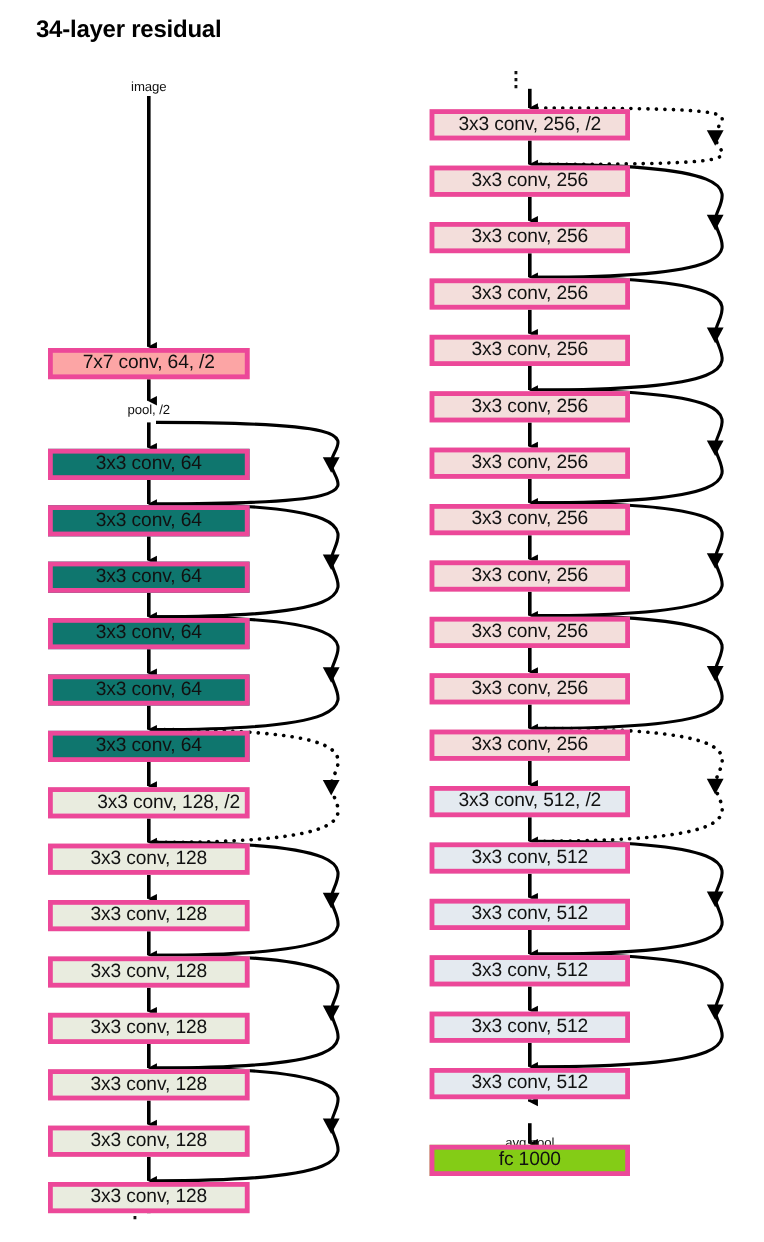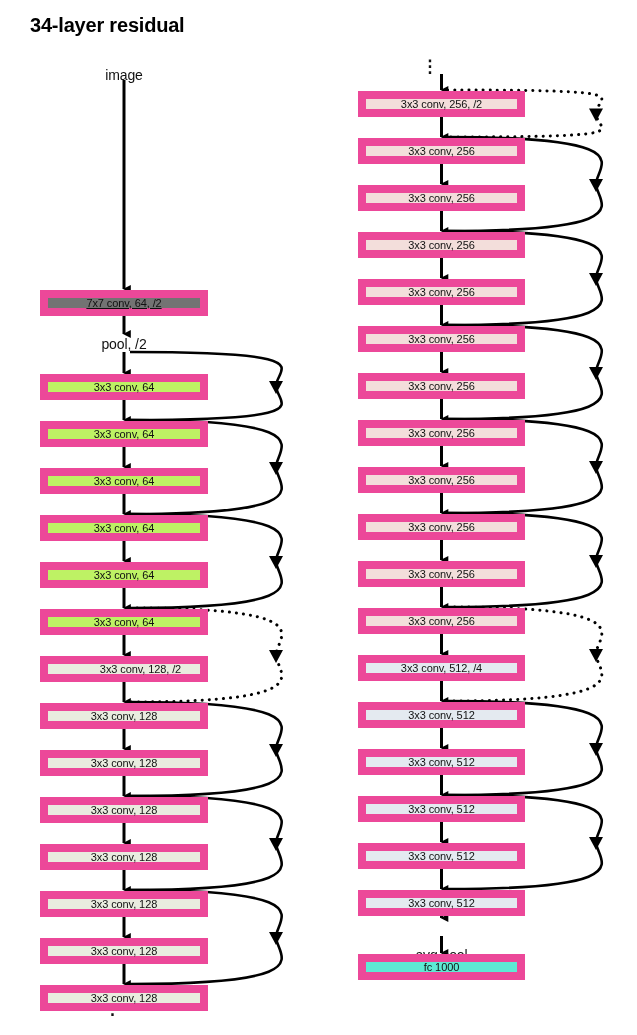--- a/index.html
+++ b/index.html
@@ -57,7 +57,7 @@
 
   .plainlabel {
     position: absolute;
-    font-size: 14px;
+    font-size: 11px;
     line-height: 1;
     color: #111;
     white-space: nowrap;

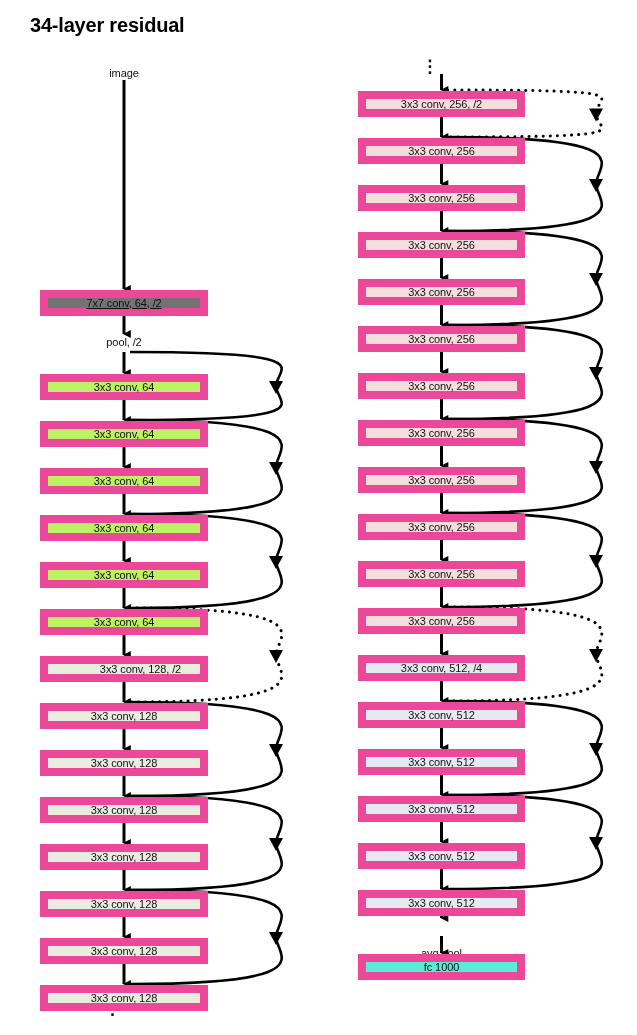--- a/index.html
+++ b/index.html
@@ -38,11 +38,11 @@
   .node {
     position: absolute;
     box-sizing: border-box;
-    border: 8px solid #ec4899;
+    border: 4px solid #ec4899;
     display: flex;
     align-items: center;
     justify-content: center;
-    font-size: 11px;
+    font-size: 16px;
     line-height: 1;
     color: #111;
     white-space: nowrap;

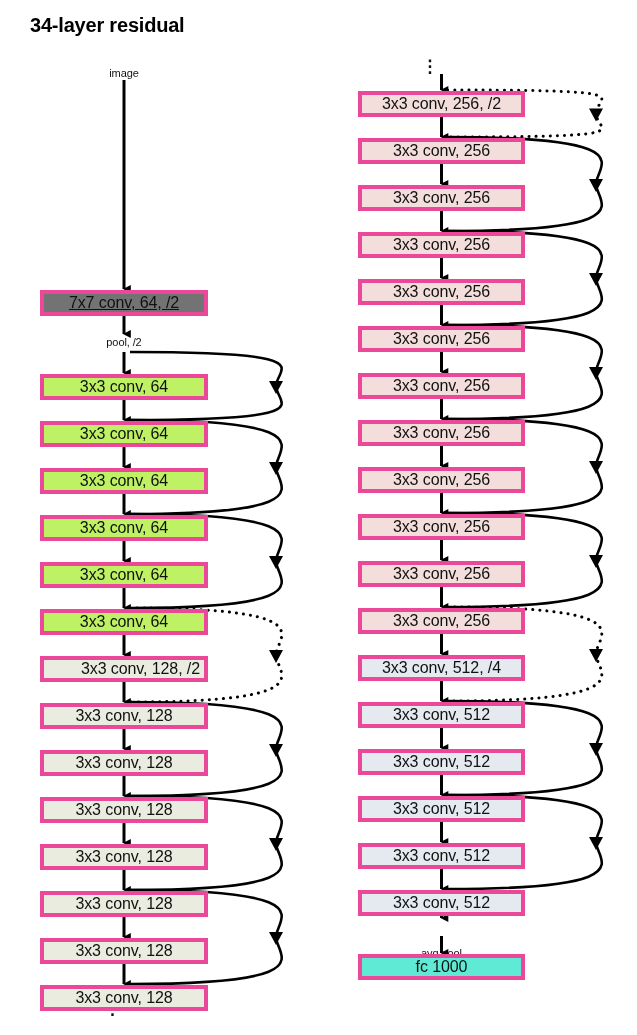--- a/index.html
+++ b/index.html
@@ -48,7 +48,7 @@
     white-space: nowrap;
     letter-spacing: -0.1px;
   }
-  .fill-stem  { background: #737373; text-decoration: underline; }
+  .fill-stem  { background: #fca5a5; }
   .fill-c64   { background: #bef264; }
   .fill-c128  { background: #e9ecdf; }
   .fill-c256  { background: #f3dedb; }

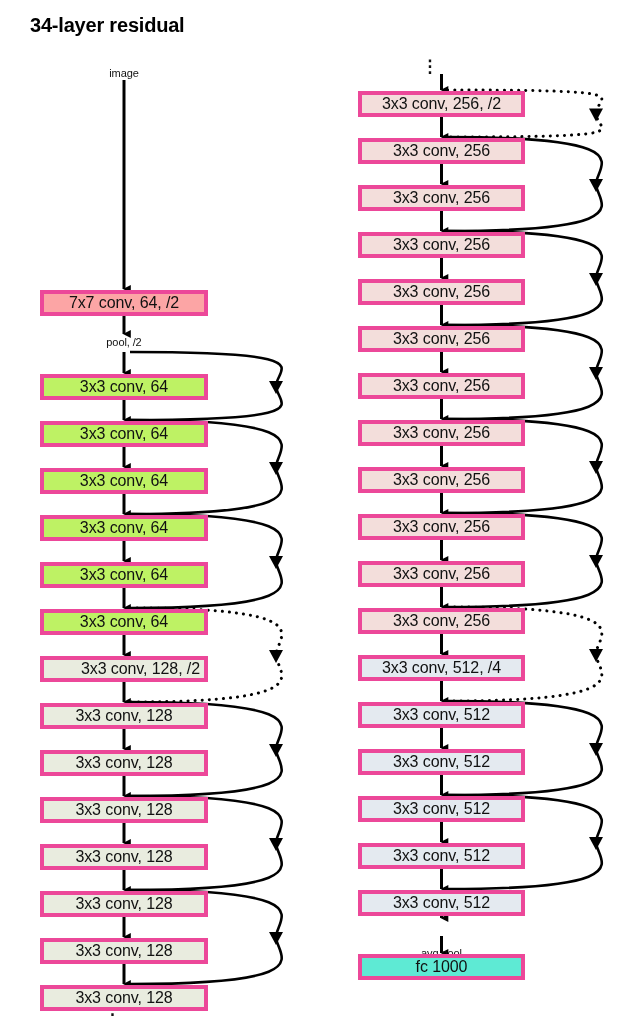--- a/index.html
+++ b/index.html
@@ -49,7 +49,7 @@
     letter-spacing: -0.1px;
   }
   .fill-stem  { background: #fca5a5; }
-  .fill-c64   { background: #bef264; }
+  .fill-c64   { background: #0f766e; }
   .fill-c128  { background: #e9ecdf; }
   .fill-c256  { background: #f3dedb; }
   .fill-c512  { background: #e4eaf0; }

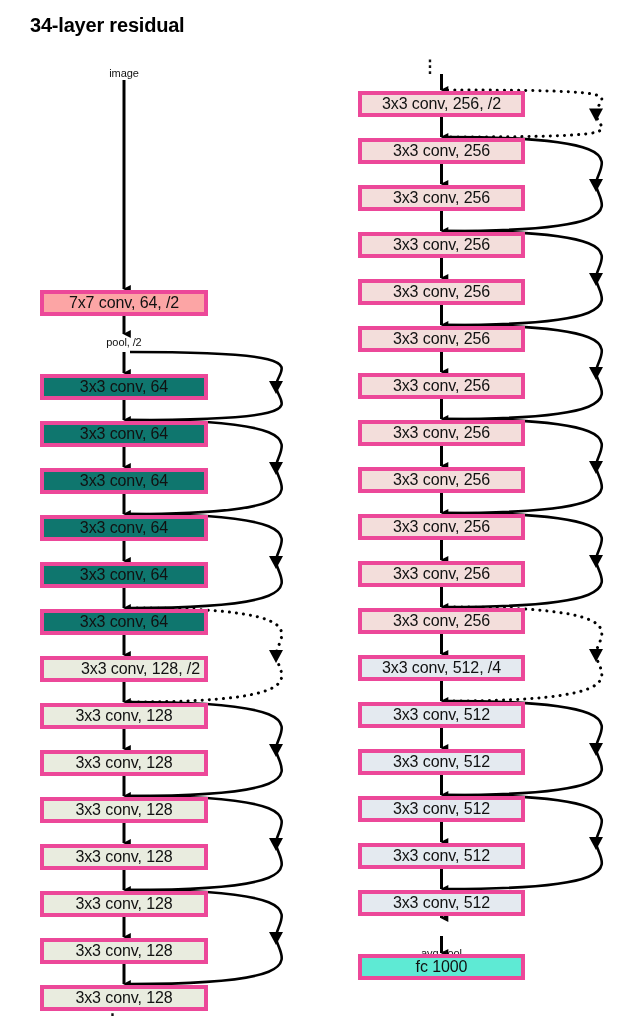--- a/index.html
+++ b/index.html
@@ -202,7 +202,7 @@
         <div class="node fill-c256" style="left: 358px; top: 514px; width: 167px; height: 26px;">3x3 conv, 256</div>
         <div class="node fill-c256" style="left: 358px; top: 561px; width: 167px; height: 26px;">3x3 conv, 256</div>
         <div class="node fill-c256" style="left: 358px; top: 608px; width: 167px; height: 26px;">3x3 conv, 256</div>
-        <div class="node fill-c512" style="left: 358px; top: 655px; width: 167px; height: 26px;">3x3 conv, 512, /4</div>
+        <div class="node fill-c512" style="left: 358px; top: 655px; width: 167px; height: 26px;">3x3 conv, 512, /2</div>
         <div class="node fill-c512" style="left: 358px; top: 702px; width: 167px; height: 26px;">3x3 conv, 512</div>
         <div class="node fill-c512" style="left: 358px; top: 749px; width: 167px; height: 26px;">3x3 conv, 512</div>
         <div class="node fill-c512" style="left: 358px; top: 796px; width: 167px; height: 26px;">3x3 conv, 512</div>

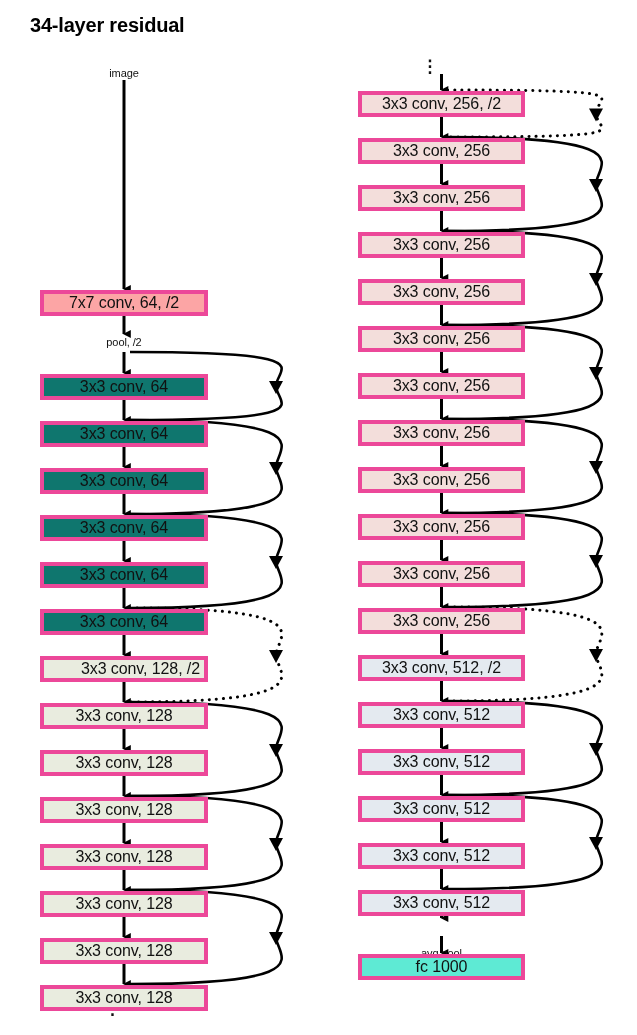--- a/index.html
+++ b/index.html
@@ -53,7 +53,7 @@
   .fill-c128  { background: #e9ecdf; }
   .fill-c256  { background: #f3dedb; }
   .fill-c512  { background: #e4eaf0; }
-  .fill-plain { background: #5eead4; }
+  .fill-plain { background: #84cc16; }
 
   .plainlabel {
     position: absolute;

